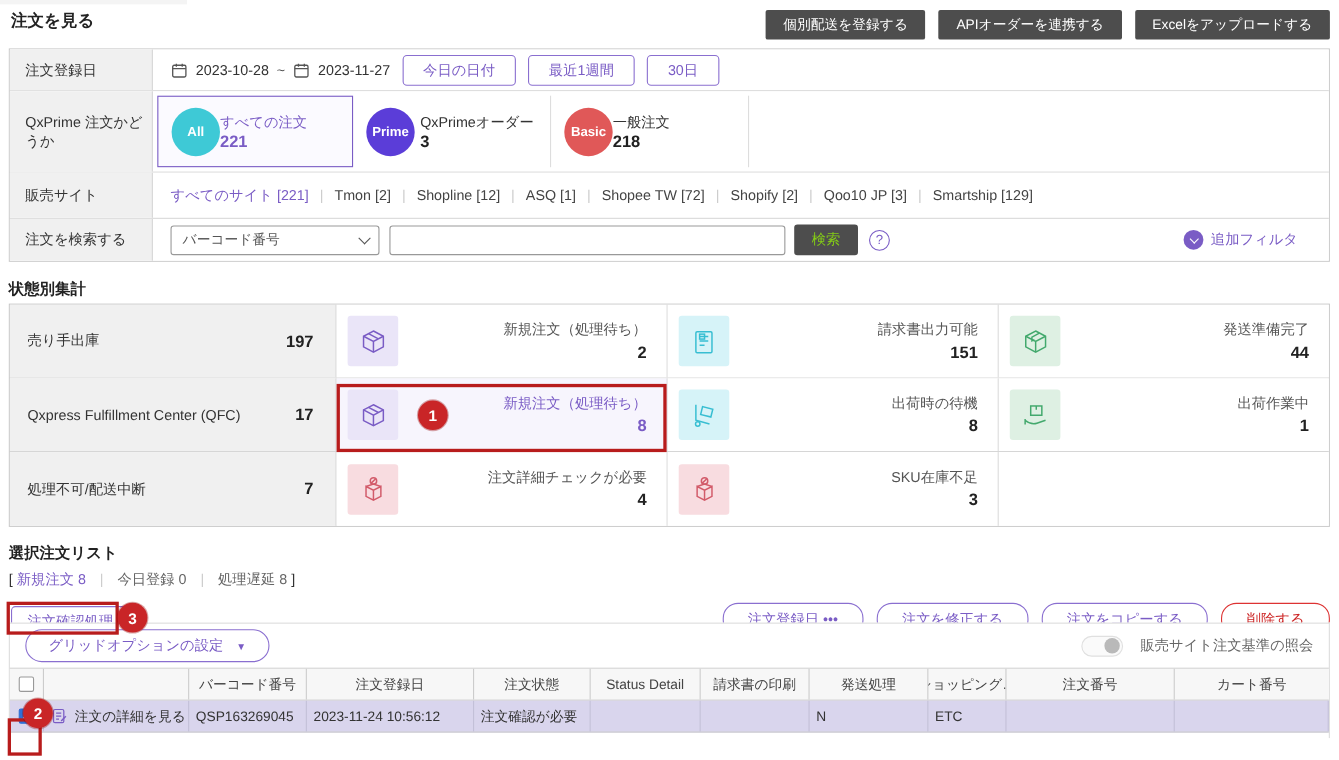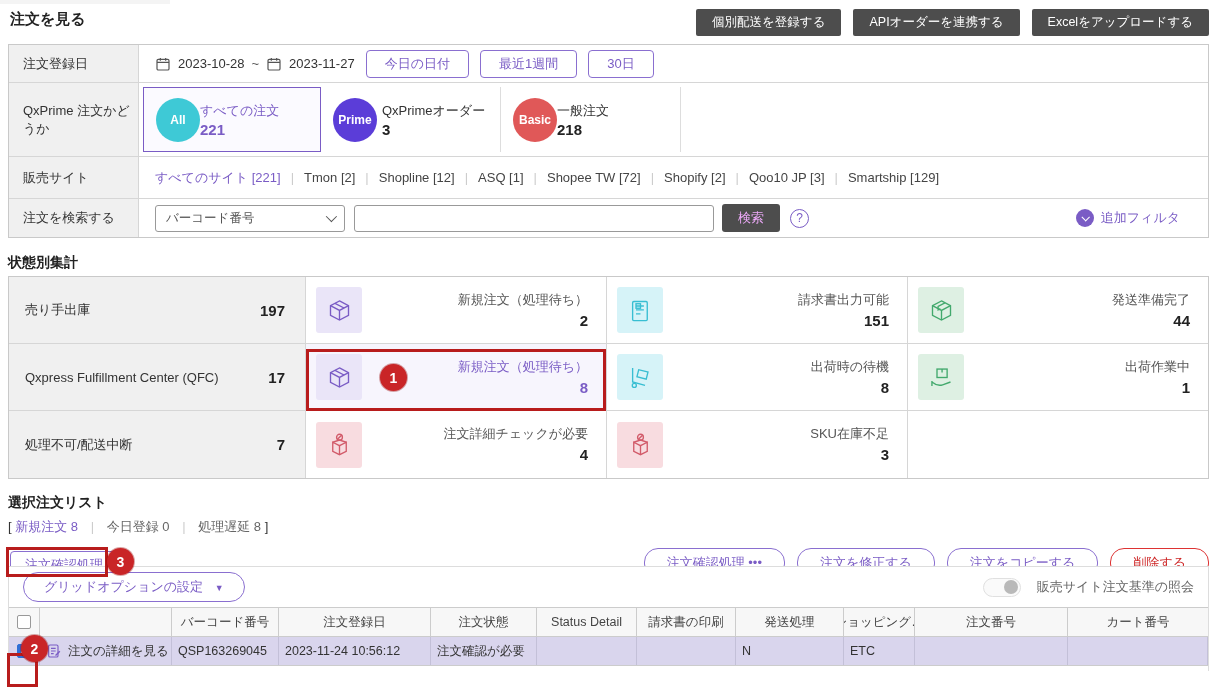--- a/index.html
+++ b/index.html
@@ -45,7 +45,7 @@
   .select-box { width: 190px; height: 27px; border: 1px solid #999; border-radius: 3px; display: flex; align-items: center; padding: 0 10px; color: #555; font-size: 12.5px; margin-left: 6px; background: #fff; cursor: pointer; }
   .select-box .chev { margin-left: auto; width: 8px; height: 8px; border-right: 1.5px solid #555; border-bottom: 1.5px solid #555; transform: rotate(45deg) translateY(-2px); }
   .search-input { width: 360px; height: 27px; border: 1px solid #999; border-radius: 3px; margin-left: 9px; padding: 0 8px; font-family: inherit; font-size: 13px; }
-  .search-btn { background: #4d4d4d; color: #f0abfc; border: none; border-radius: 3px; font-size: 13px; padding: 5px 16px; margin-left: 8px; font-family: inherit; cursor: pointer; }
+  .search-btn { background: #4d4d4d; color: #84cc16; border: none; border-radius: 3px; font-size: 13px; padding: 5px 16px; margin-left: 8px; font-family: inherit; cursor: pointer; }
   .help-circle { width: 19px; height: 19px; border: 1.5px solid #7a5cc5; color: #7a5cc5; border-radius: 50%; display: flex; align-items: center; justify-content: center; font-size: 12px; margin-left: 10px; cursor: pointer; }
   .addfilter { position: absolute; right: 28px; display: flex; align-items: center; gap: 7px; color: #7a5cc5; cursor: pointer; }
   .addfilter-circle { width: 18px; height: 18px; border-radius: 50%; background: #7a5cc5; display: flex; align-items: center; justify-content: center; }

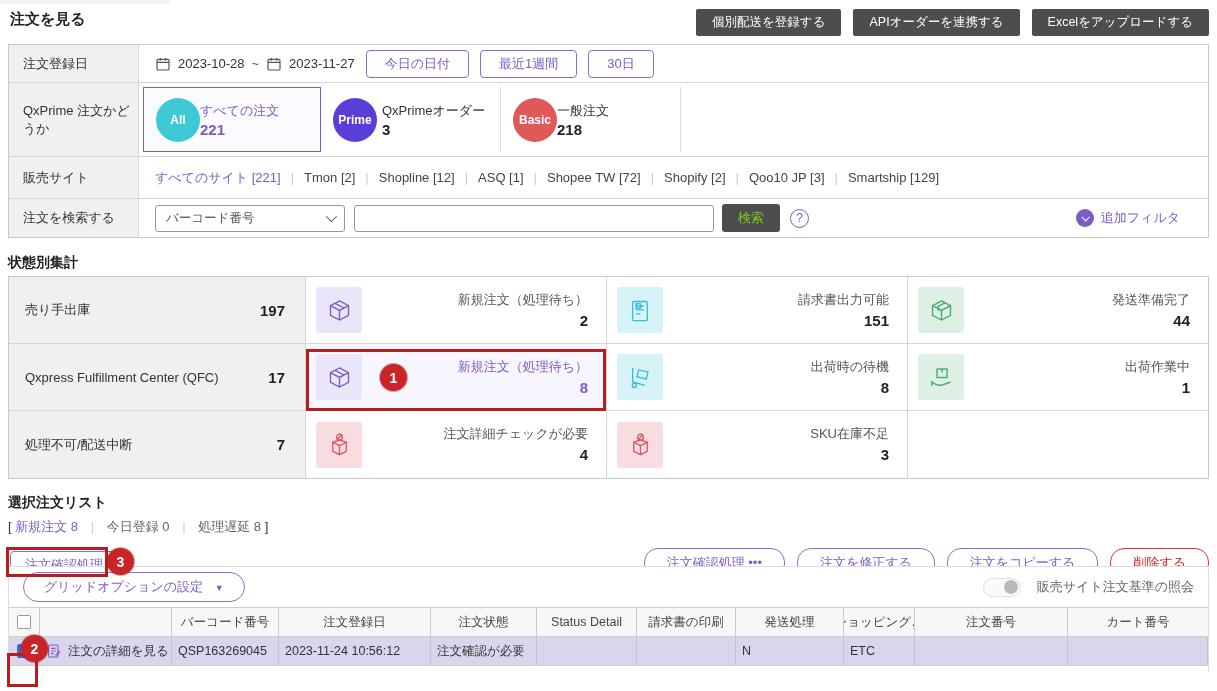--- a/index.html
+++ b/index.html
@@ -376,7 +376,7 @@
   <button class="confirm-btn">注文確認処理</button>
 
   <div class="action-buttons">
-    <button class="pill-btn">注文確認処理 •••</button>
+    <button class="pill-btn">注文登録日 •••</button>
     <button class="pill-btn">注文を修正する</button>
     <button class="pill-btn">注文をコピーする</button>
     <button class="pill-btn danger">削除する</button>

